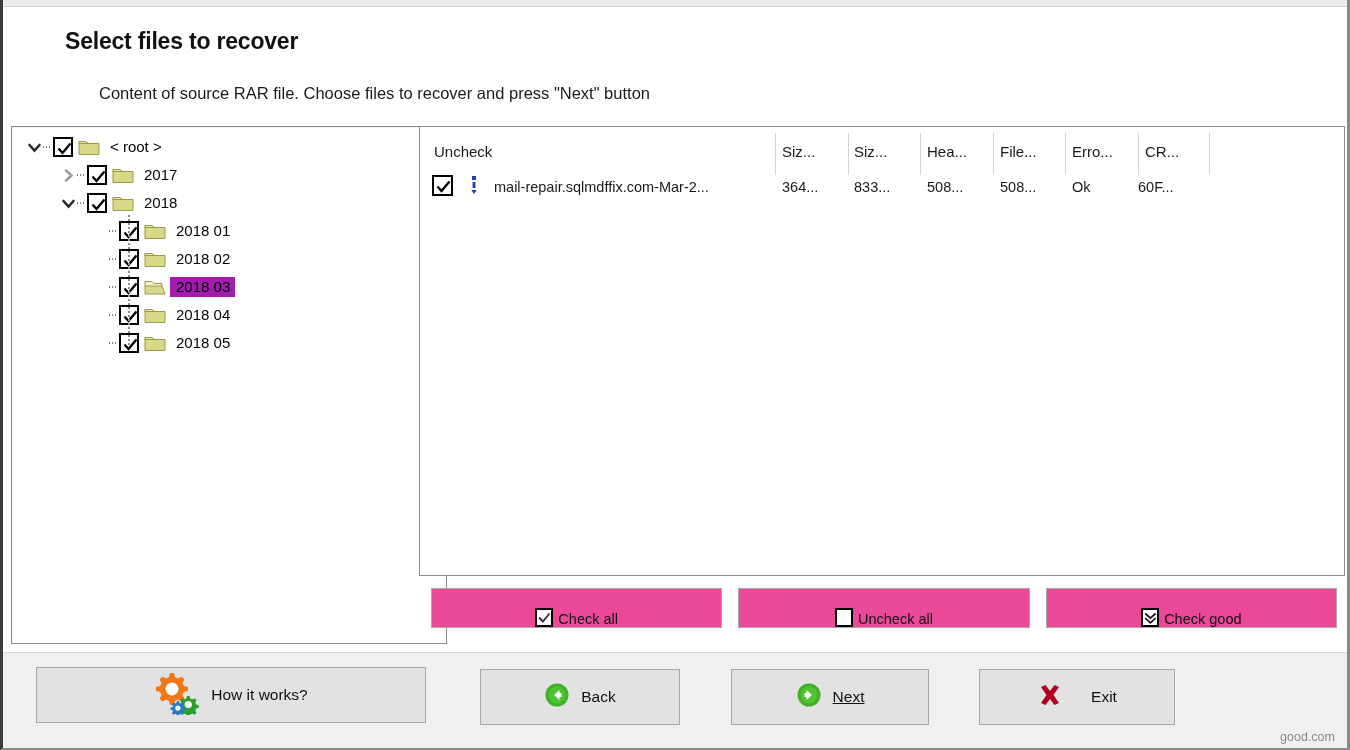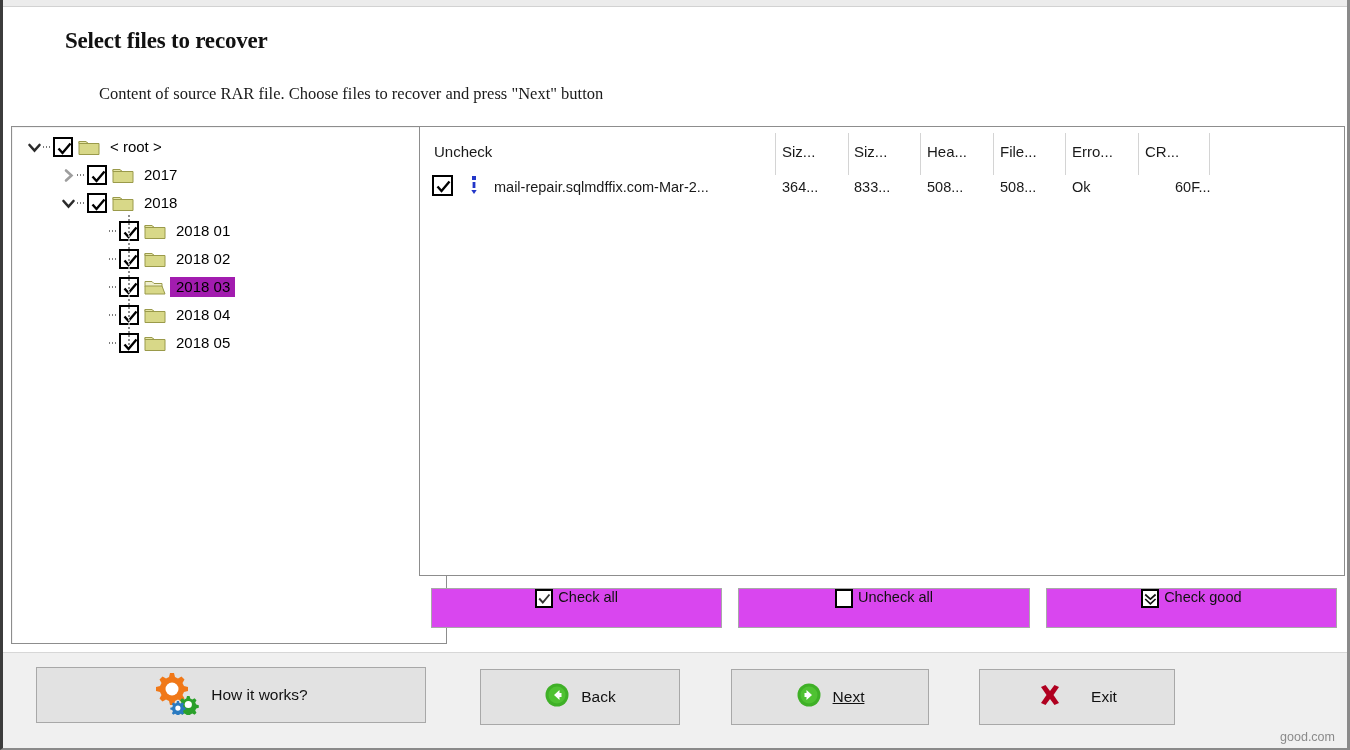--- a/index.html
+++ b/index.html
@@ -29,7 +29,6 @@
   .header-area {
     position: absolute; left: 0; top: 8px; width: 100%; height: 112px;
     background: #ffffff;
-    font-family: Liberation Serif, serif;
   }
   .page-title {
     position: absolute; left: 62px; top: 20px;

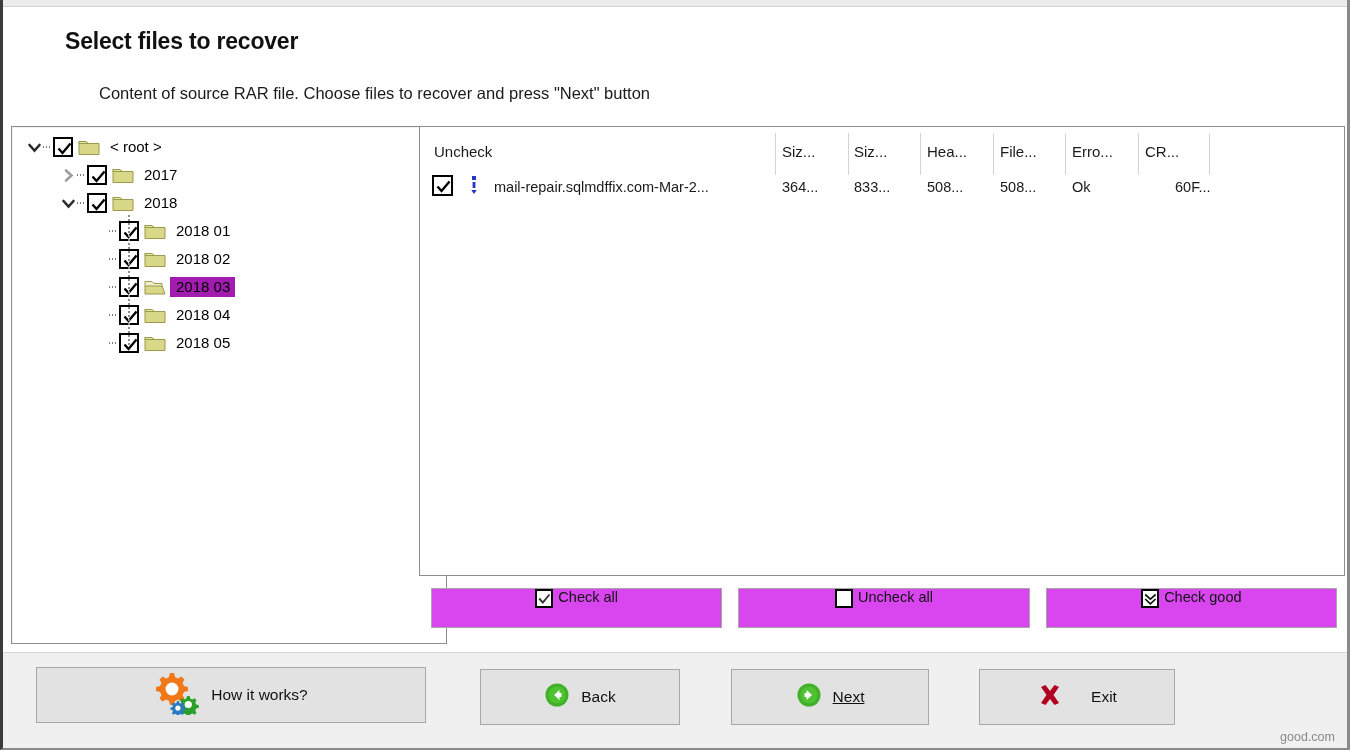--- a/index.html
+++ b/index.html
@@ -340,7 +340,7 @@
         <div class="row-cell" style="left: 507px;">508...</div>
         <div class="row-cell" style="left: 580px;">508...</div>
         <div class="row-cell" style="left: 652px;">Ok</div>
-        <div class="row-cell" style="left: 755px;">60F...</div>
+        <div class="row-cell" style="left: 718px;">60F...</div>
       </div>
   </div>
 

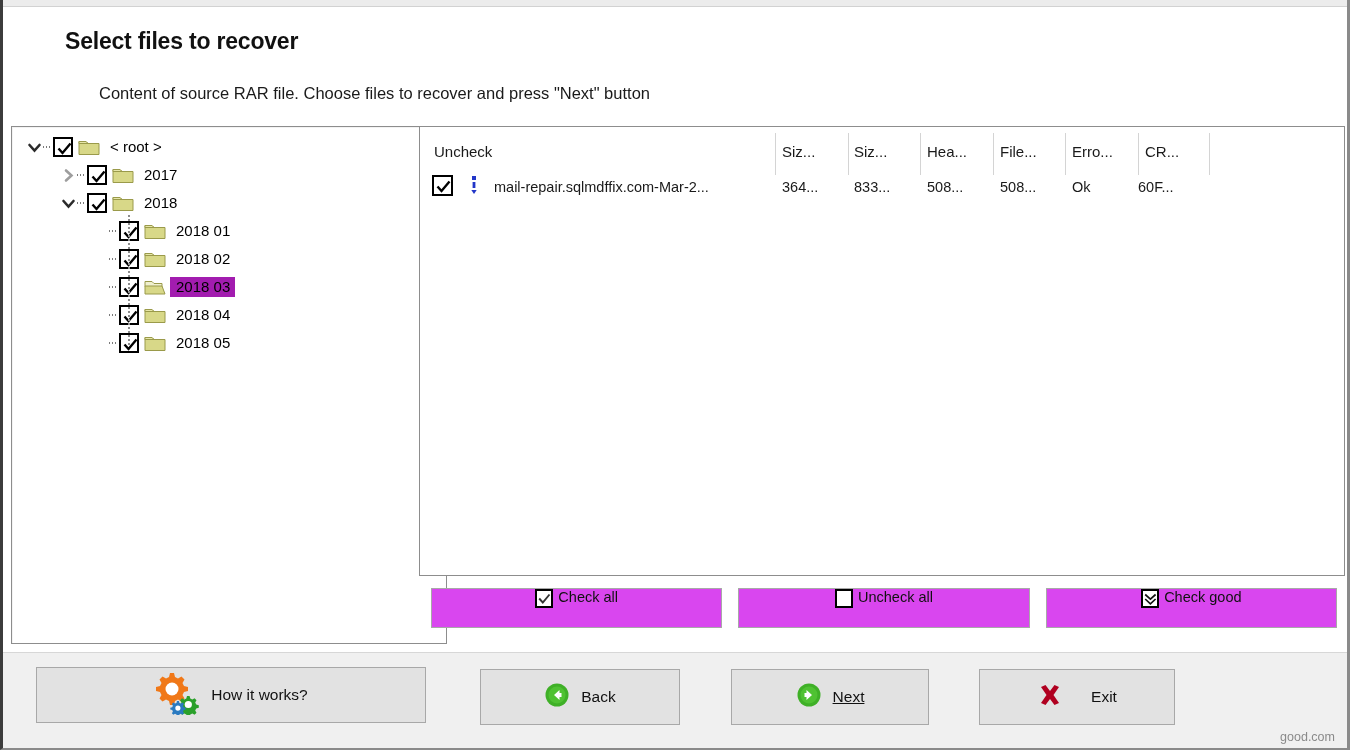--- a/index.html
+++ b/index.html
@@ -127,9 +127,9 @@
   }
   .chk-btn {
     flex: 1;
-    background: #d946ef;
+    background: #ec4899;
     border: 1px solid #a8a8a8;
-    display: flex; align-items: flex-start; justify-content: center;
+    display: flex; align-items: flex-end; justify-content: center;
     gap: 5px;
     font-size: 14.5px; color: #111;
     cursor: default;

